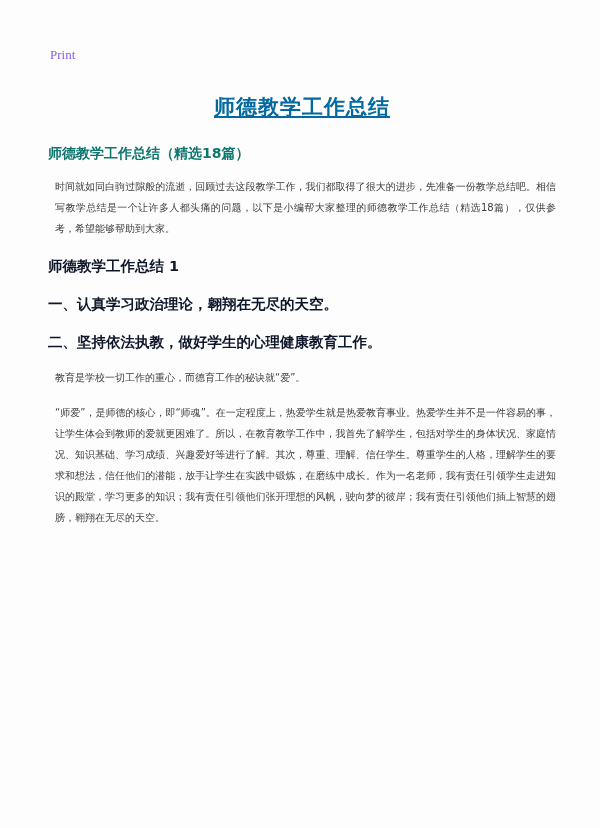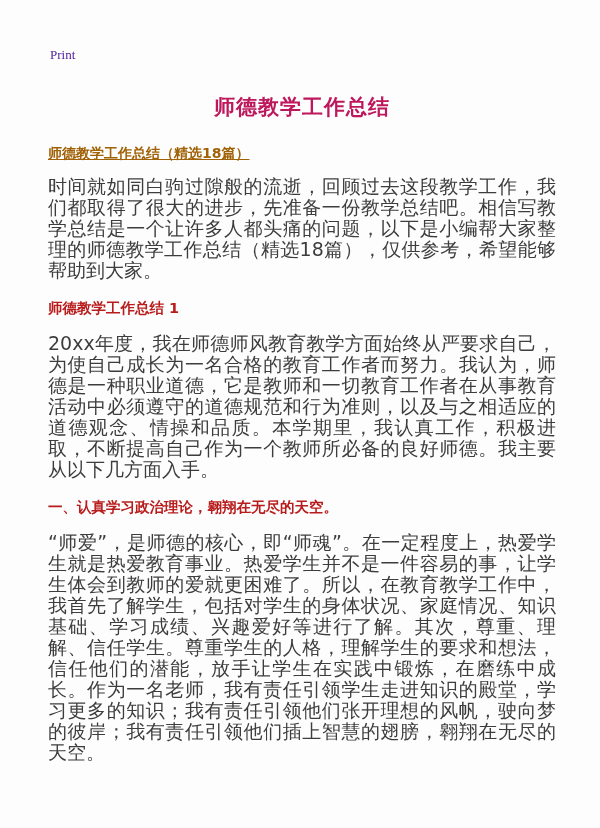--- a/index.html
+++ b/index.html
@@ -21,7 +21,7 @@
   .print-link {
     font-family: "Liberation Serif", "DejaVu Serif", serif;
     font-size: 13px;
-    color: #4c1d95;
+    color: #8b5cf6;
     margin: 0 0 16px 2px;
     cursor: pointer;
     display: inline-block;

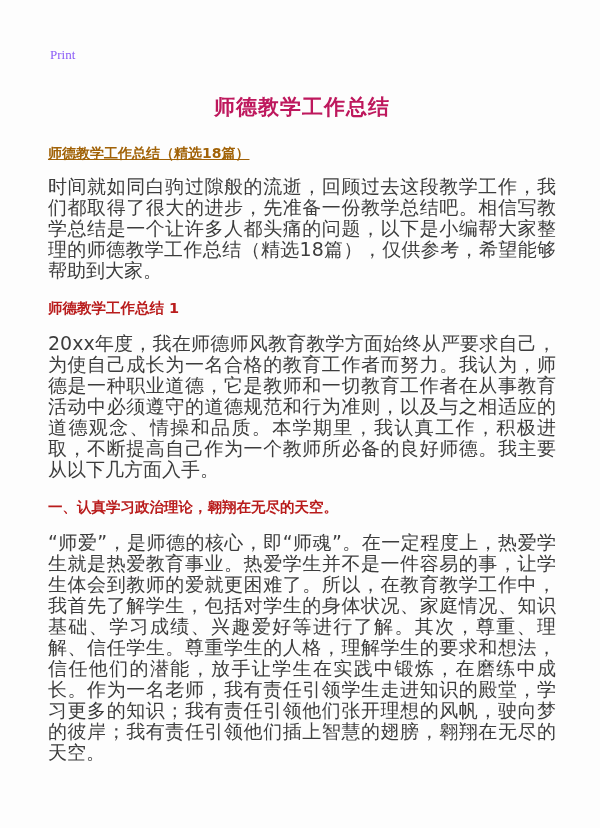--- a/index.html
+++ b/index.html
@@ -30,9 +30,10 @@
     font-size: 21px;
     font-weight: bold;
     text-align: center;
-    color: #be185d;
+    color: #0369a1;
     margin: 14px 0 24px 0;
     letter-spacing: 1px;
+    text-decoration: underline;
   }
   .doc-subtitle {
     font-size: 14px;

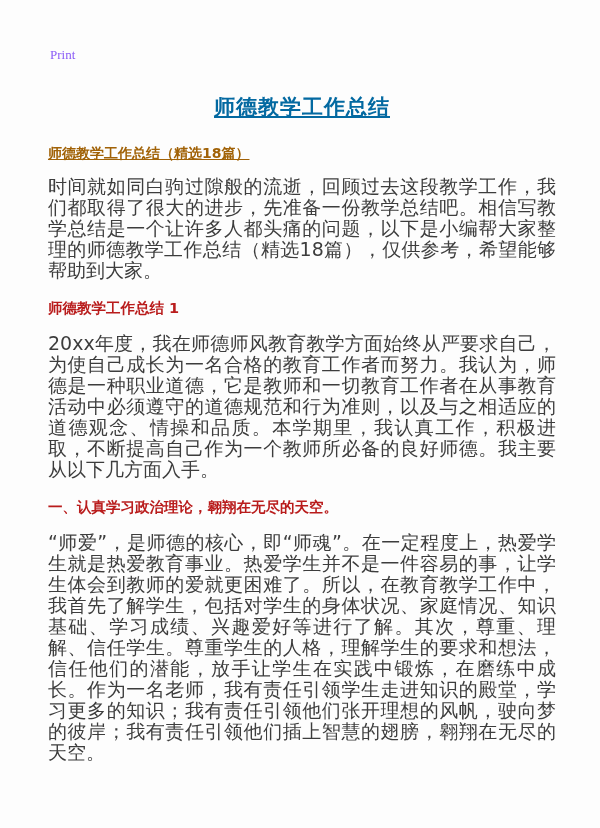--- a/index.html
+++ b/index.html
@@ -38,9 +38,8 @@
   .doc-subtitle {
     font-size: 14px;
     font-weight: bold;
-    color: #a16207;
+    color: #0f766e;
     margin: 0 0 11px 0;
-    text-decoration: underline;
   }
   .para {
     font-size: 19px;

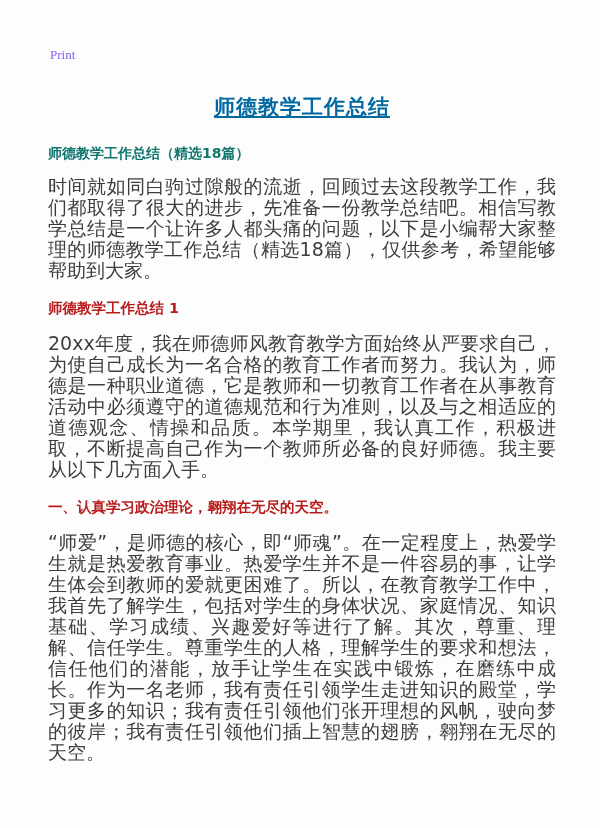--- a/index.html
+++ b/index.html
@@ -42,10 +42,10 @@
     margin: 0 0 11px 0;
   }
   .para {
-    font-size: 19px;
+    font-size: 10px;
     line-height: 21px;
     text-align: justify;
-    margin: 13px 0 14px 0;
+    margin: 13px 0 14px 7px;
     word-break: break-all;
   }
   .sec-heading {

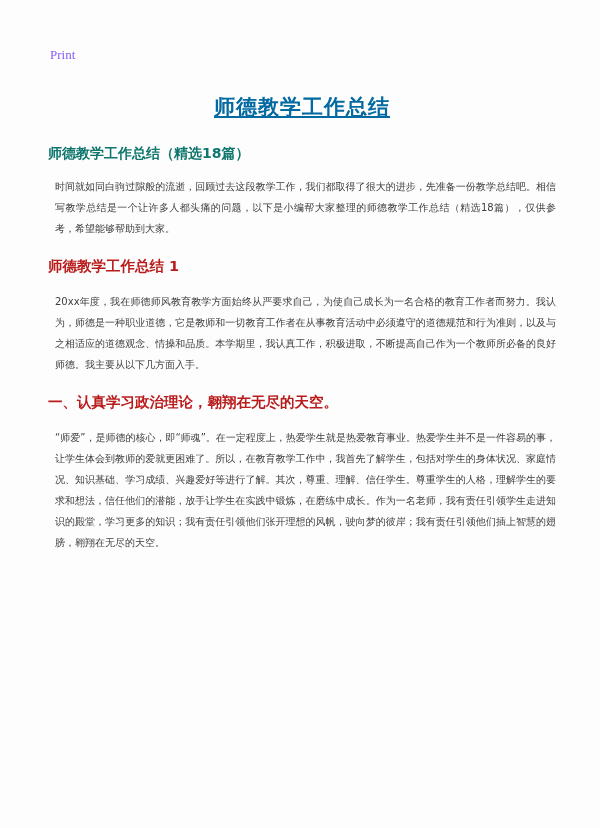--- a/index.html
+++ b/index.html
@@ -52,7 +52,7 @@
     font-size: 14.5px;
     line-height: 21px;
     font-weight: bold;
-    color: #b91c1c;
+    color: #0f172a;
     margin: 17px 0 14px 0;
   }
 </style>

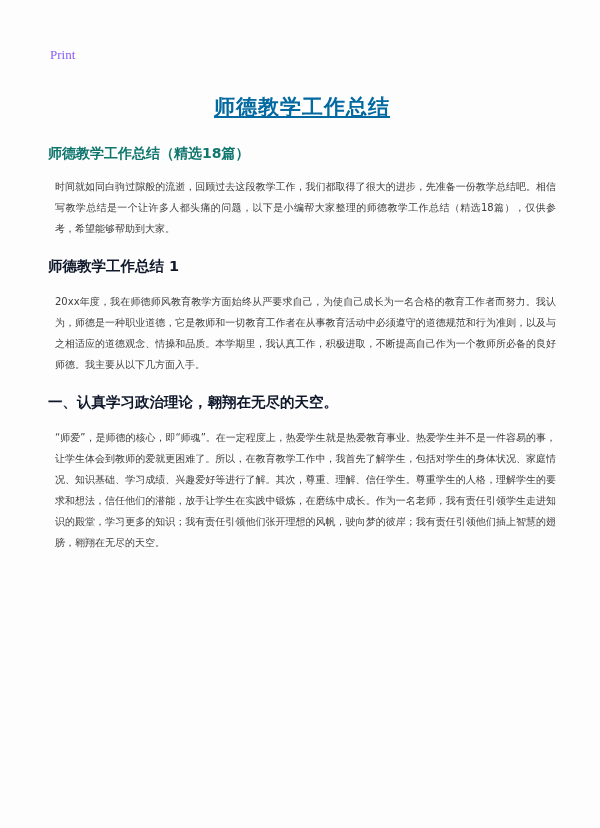--- a/index.html
+++ b/index.html
@@ -71,7 +71,6 @@
 
   <h3 class="sec-heading">师德教学工作总结 1</h3>
 
-  <p class="para">20xx年度，我在师德师风教育教学方面始终从严要求自己，为使自己成长为一名合格的教育工作者而努力。我认为，师德是一种职业道德，它是教师和一切教育工作者在从事教育活动中必须遵守的道德规范和行为准则，以及与之相适应的道德观念、情操和品质。本学期里，我认真工作，积极进取，不断提高自己作为一个教师所必备的良好师德。我主要从以下几方面入手。</p>
 
   <h3 class="sec-heading">一、认真学习政治理论，翱翔在无尽的天空。</h3>
 

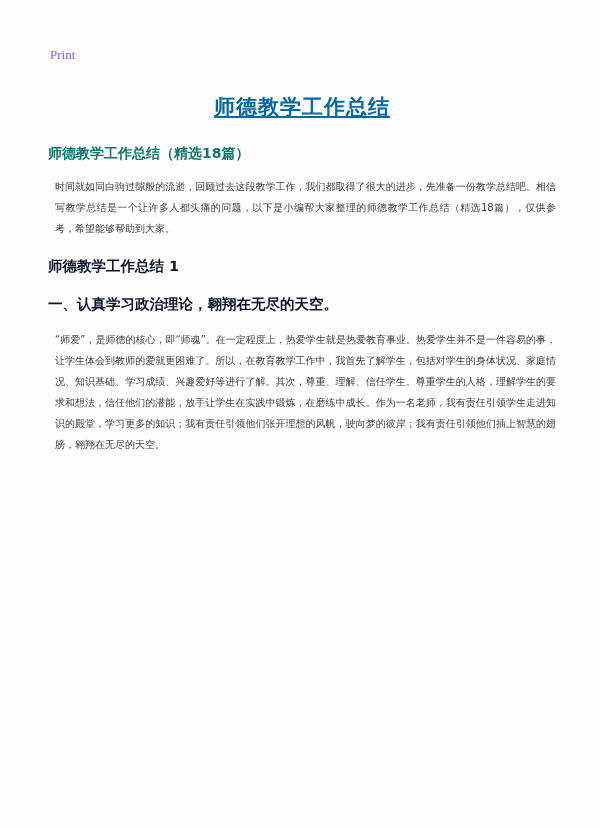--- a/index.html
+++ b/index.html
@@ -75,6 +75,7 @@
   <h3 class="sec-heading">一、认真学习政治理论，翱翔在无尽的天空。</h3>
 
 
+  <h3 class="sec-heading">二、坚持依法执教，做好学生的心理健康教育工作。</h3>
 
 
   <p class="para">“师爱”，是师德的核心，即“师魂”。在一定程度上，热爱学生就是热爱教育事业。热爱学生并不是一件容易的事，让学生体会到教师的爱就更困难了。所以，在教育教学工作中，我首先了解学生，包括对学生的身体状况、家庭情况、知识基础、学习成绩、兴趣爱好等进行了解。其次，尊重、理解、信任学生。尊重学生的人格，理解学生的要求和想法，信任他们的潜能，放手让学生在实践中锻炼，在磨练中成长。作为一名老师，我有责任引领学生走进知识的殿堂，学习更多的知识；我有责任引领他们张开理想的风帆，驶向梦的彼岸；我有责任引领他们插上智慧的翅膀，翱翔在无尽的天空。</p>

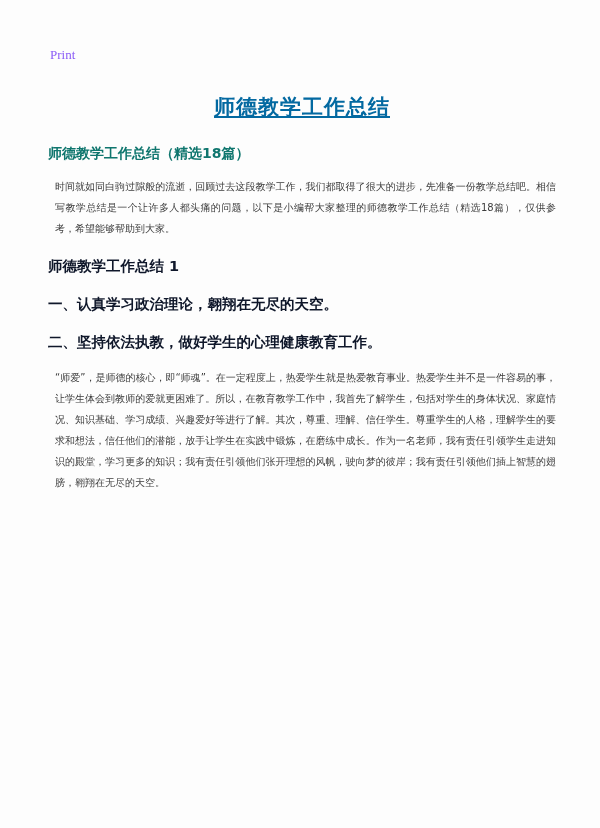--- a/index.html
+++ b/index.html
@@ -77,6 +77,7 @@
 
   <h3 class="sec-heading">二、坚持依法执教，做好学生的心理健康教育工作。</h3>
 
+  <p class="para">教育是学校一切工作的重心，而德育工作的秘诀就“爱”。</p>
 
   <p class="para">“师爱”，是师德的核心，即“师魂”。在一定程度上，热爱学生就是热爱教育事业。热爱学生并不是一件容易的事，让学生体会到教师的爱就更困难了。所以，在教育教学工作中，我首先了解学生，包括对学生的身体状况、家庭情况、知识基础、学习成绩、兴趣爱好等进行了解。其次，尊重、理解、信任学生。尊重学生的人格，理解学生的要求和想法，信任他们的潜能，放手让学生在实践中锻炼，在磨练中成长。作为一名老师，我有责任引领学生走进知识的殿堂，学习更多的知识；我有责任引领他们张开理想的风帆，驶向梦的彼岸；我有责任引领他们插上智慧的翅膀，翱翔在无尽的天空。</p>
 

